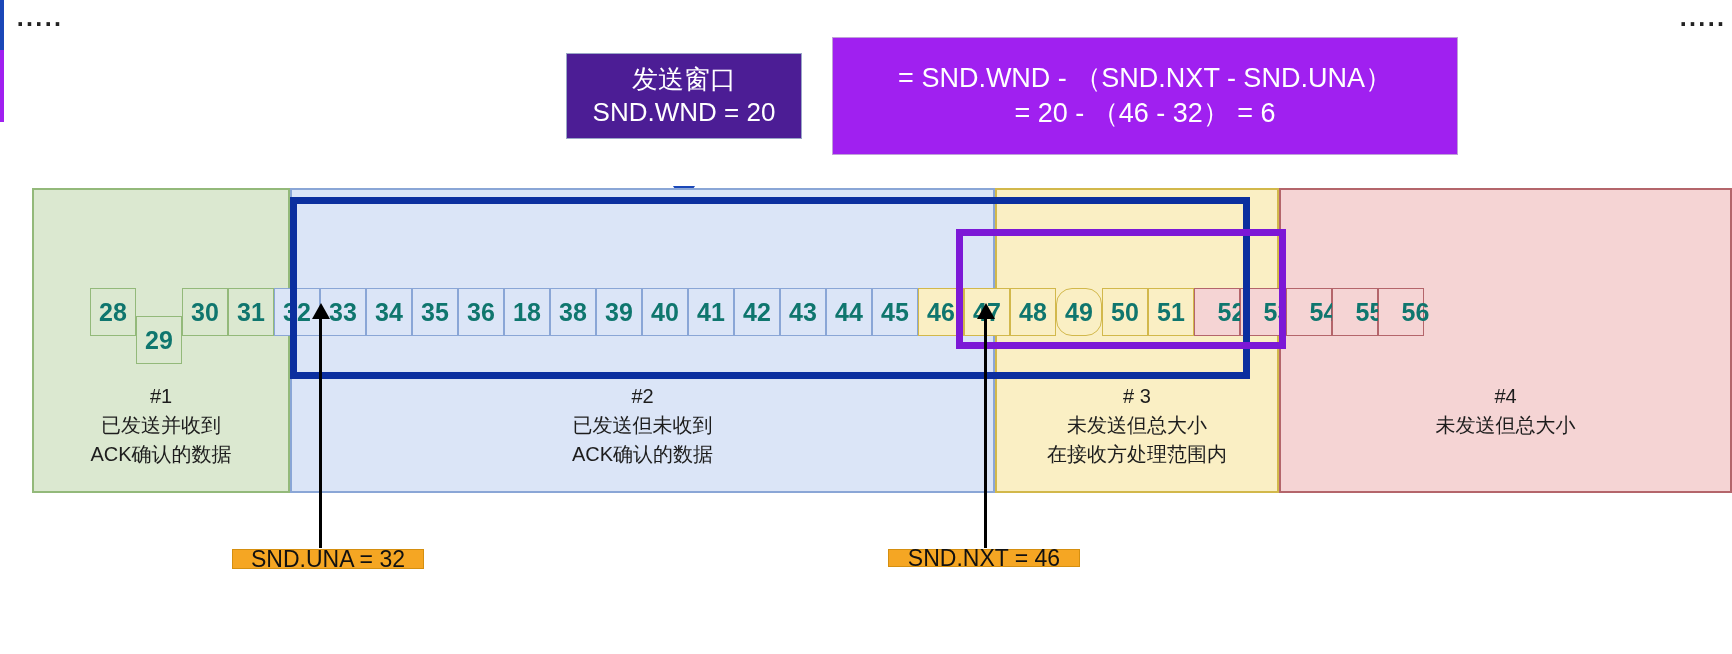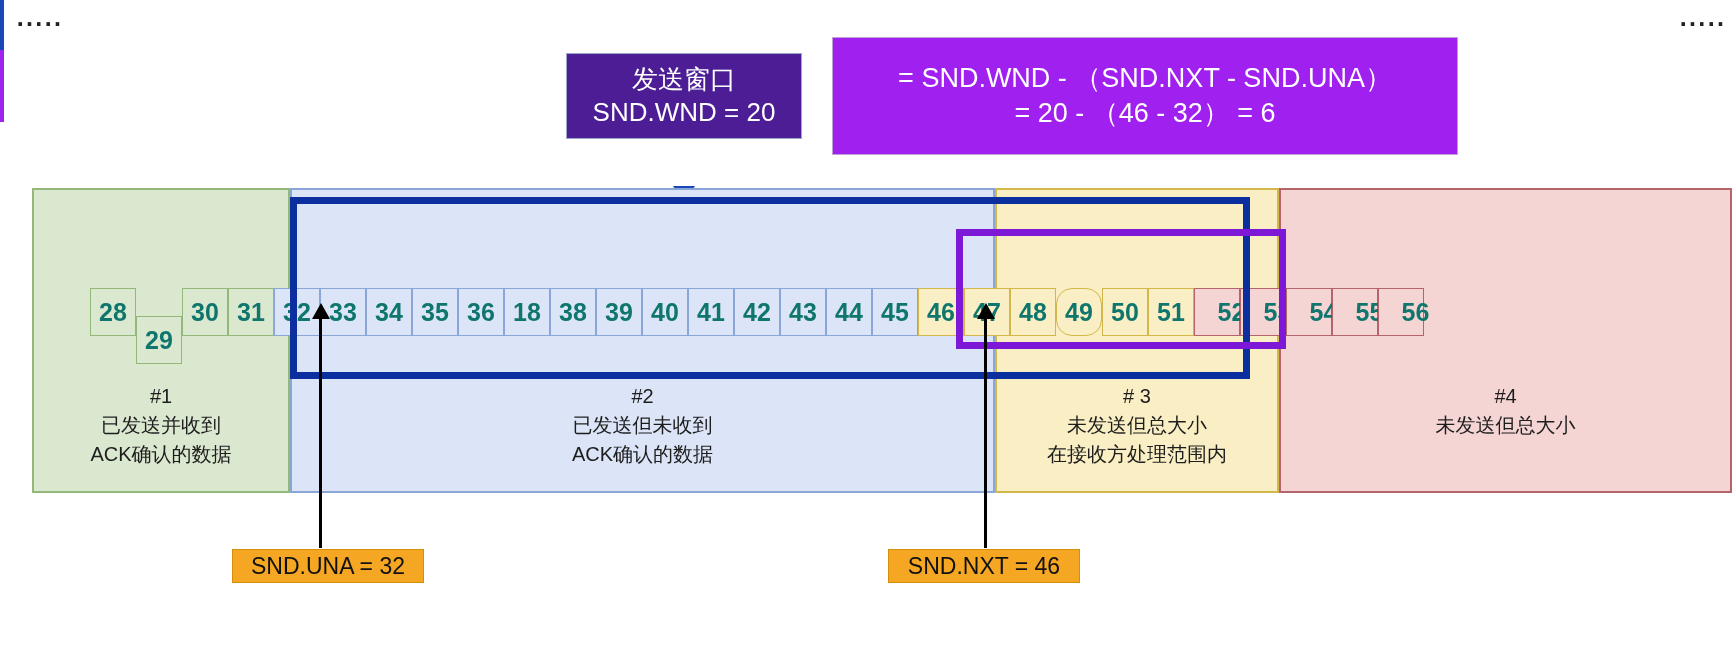--- a/index.html
+++ b/index.html
@@ -115,7 +115,7 @@
     box-sizing:border-box;
     white-space:nowrap;
   }
-  #tag-una{left:232px;top:549px;width:192px;height:34px;}
+  #tag-una{left:232px;top:549px;width:192px;height:20px;}
   #tag-nxt{left:888px;top:549px;width:192px;height:34px;}
 </style>
 </head>

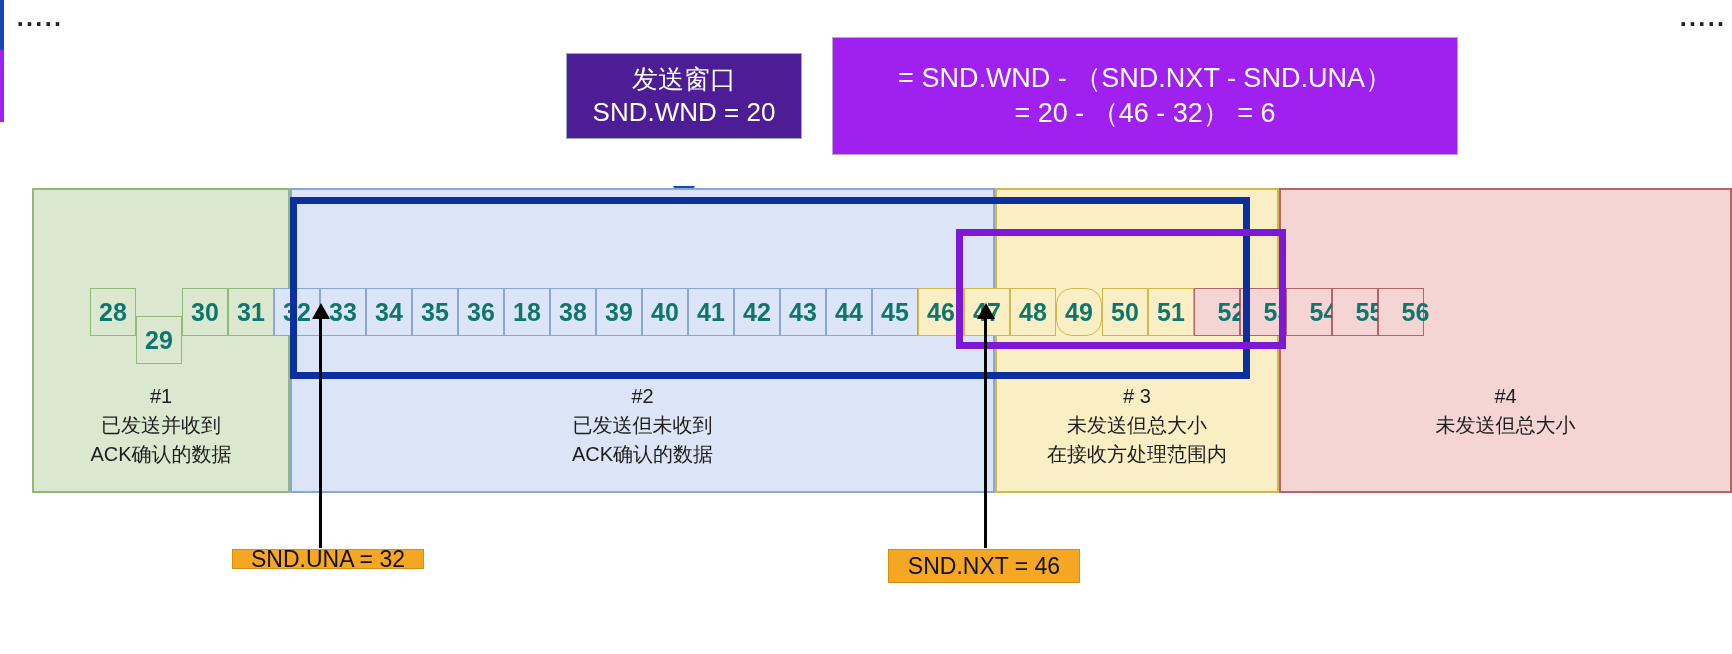--- a/index.html
+++ b/index.html
@@ -116,7 +116,7 @@
     white-space:nowrap;
   }
   #tag-una{left:232px;top:549px;width:192px;height:20px;}
-  #tag-nxt{left:888px;top:549px;width:192px;height:34px;}
+  #tag-nxt{left:888px;top:549px;width:192px;height:18px;}
 </style>
 </head>
 <body>

